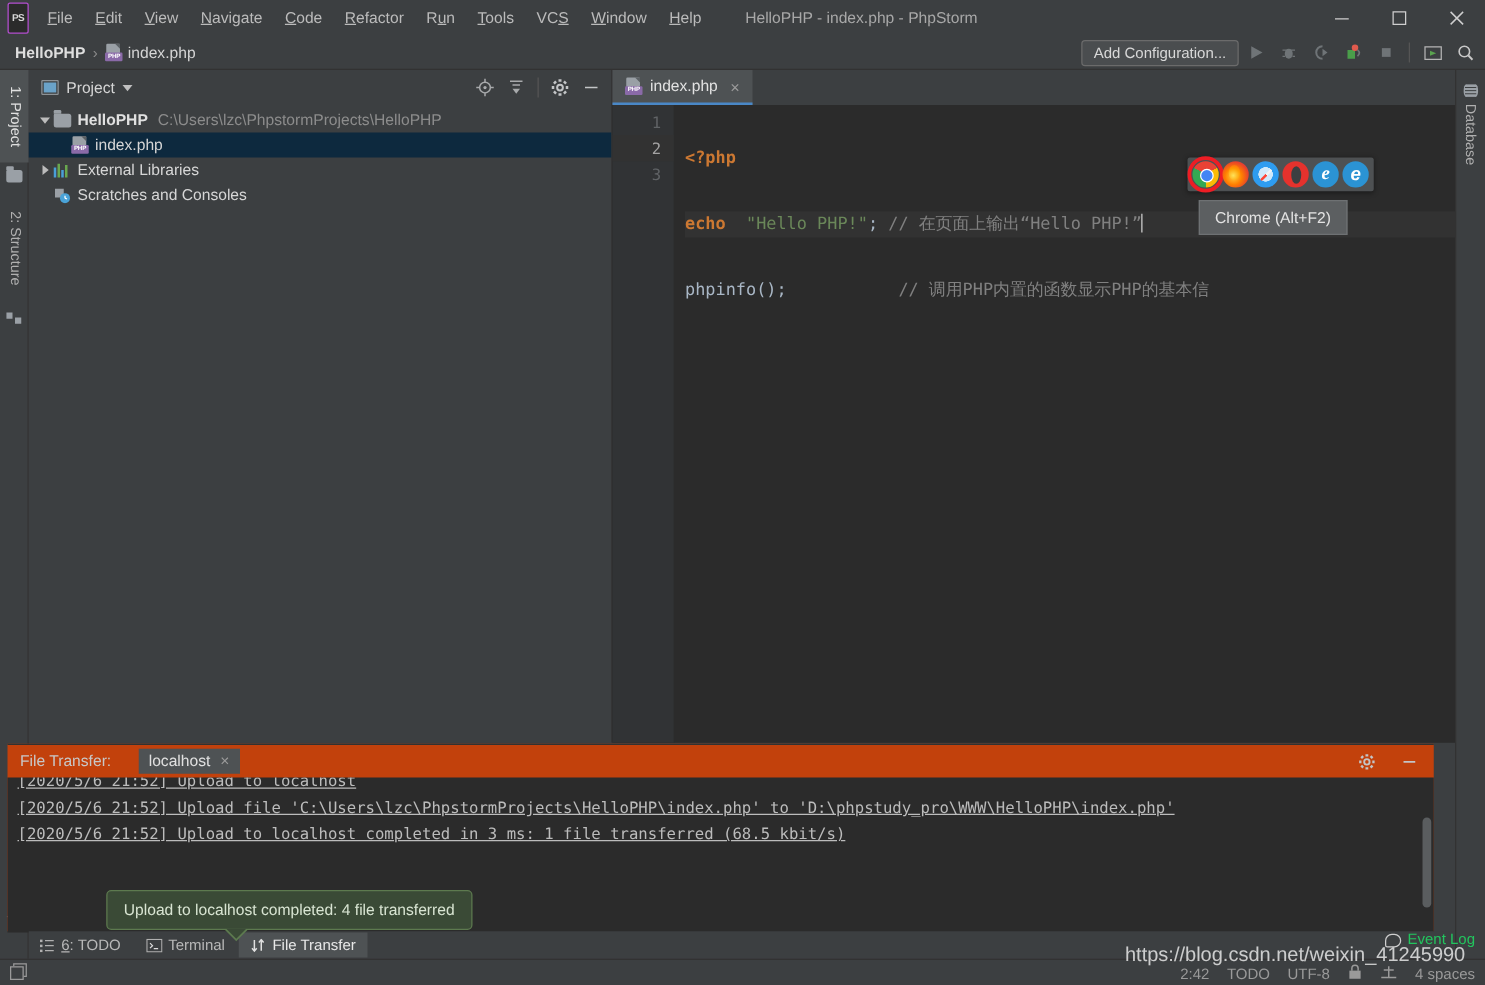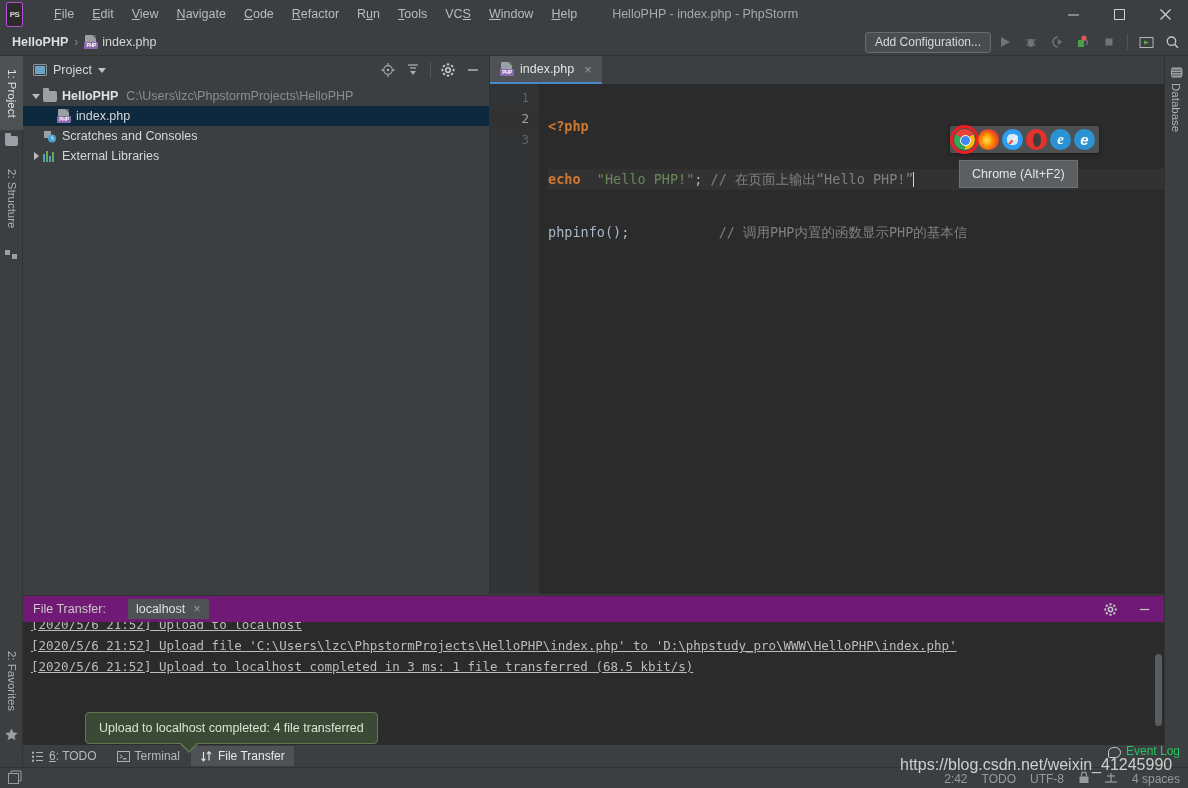--- a/index.html
+++ b/index.html
@@ -19,7 +19,7 @@
     background: #3c3f41; display: flex; align-items: center;
   }
   .ps-logo {
-    width: 17px; height: 25px; margin-left: 6px; margin-right: 22px;
+    width: 17px; height: 25px; margin-left: 6px; margin-right: 6px;
     background: #2b2b2b; border: 1.5px solid #b44fd0;
     border-radius: 2px; position: relative;
     display: flex; align-items: center; justify-content: center;

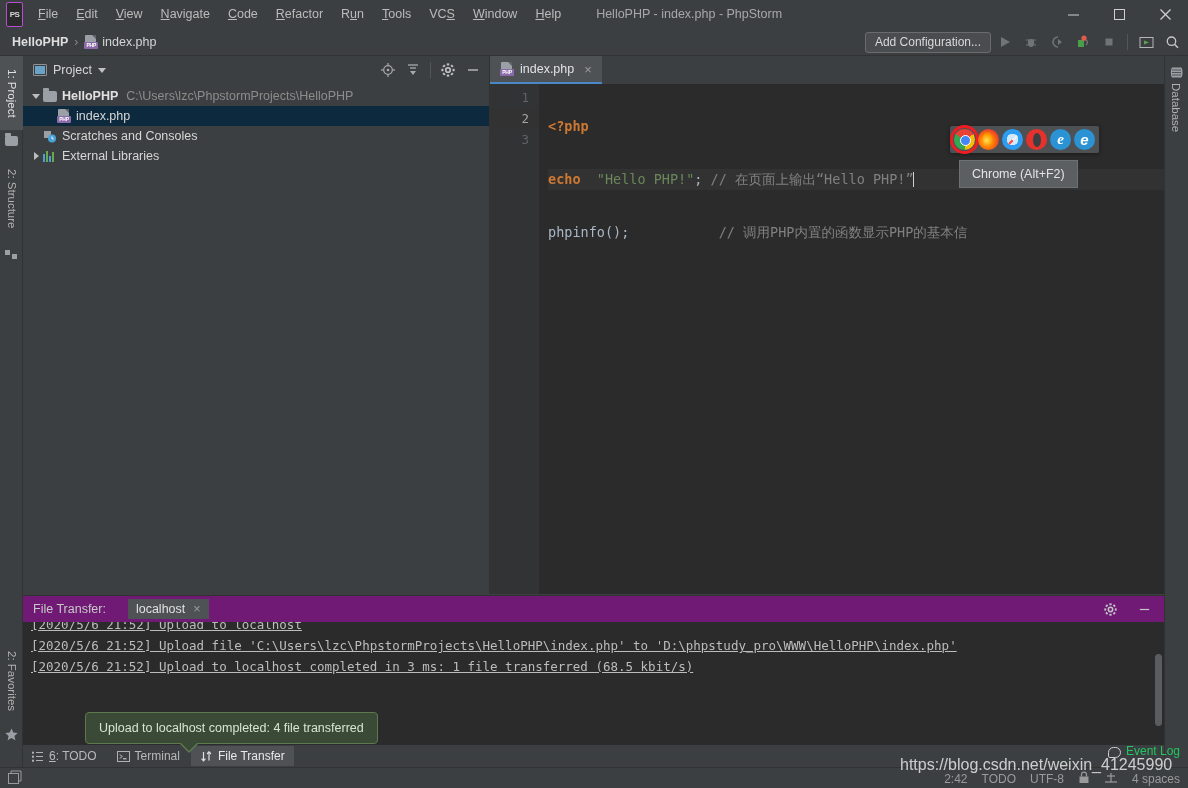--- a/index.html
+++ b/index.html
@@ -559,6 +559,18 @@
         <span>index.php</span>
       </div>
       <div class="tree-row">
+        <span class="twisty">
+            <span class="tri-right"></span>
+          </span>
+        <span class="lib-icon">
+          <i style="height:8px;background:#4a9ed8"></i>
+            <i style="height:11px;background:#6aa84f"></i>
+            <i style="height:6px;background:#4a9ed8"></i>
+            <i style="height:10px;background:#6aa84f"></i>
+        </span>
+        <span>External Libraries</span>
+      </div>
+      <div class="tree-row">
         <span class="twisty"></span>
         <span style="width:14px;height:13px;margin-right:5px;position:relative;display:inline-block">
           <svg width="14" height="13" viewBox="0 0 14 13">
@@ -569,18 +581,6 @@
             </svg>
         </span>
         <span>Scratches and Consoles</span>
-      </div>
-      <div class="tree-row">
-        <span class="twisty">
-            <span class="tri-right"></span>
-          </span>
-        <span class="lib-icon">
-          <i style="height:8px;background:#4a9ed8"></i>
-            <i style="height:11px;background:#6aa84f"></i>
-            <i style="height:6px;background:#4a9ed8"></i>
-            <i style="height:10px;background:#6aa84f"></i>
-        </span>
-        <span>External Libraries</span>
       </div>
     </div>
   </div>

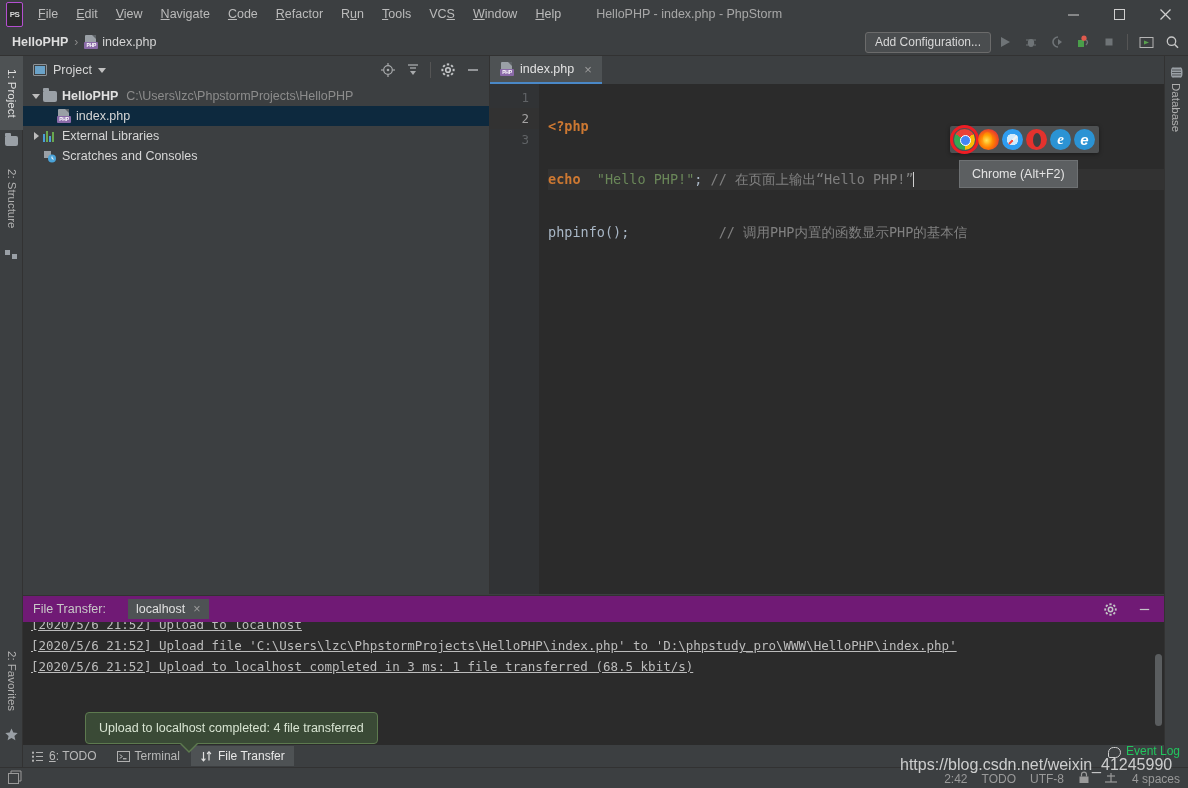--- a/index.html
+++ b/index.html
@@ -264,8 +264,8 @@
 
   
   .ft-panel {
-    position: absolute; left: 23px; top: 595px; width: 1141px; height: 150px;
-    background: #701a75; border-top: 1px solid #323232;
+    position: absolute; left: 6px; top: 595px; width: 1141px; height: 150px;
+    background: #c2410c; border-top: 1px solid #323232;
   }
   .ft-head {
     height: 26px; display: flex; align-items: center; position: relative;

